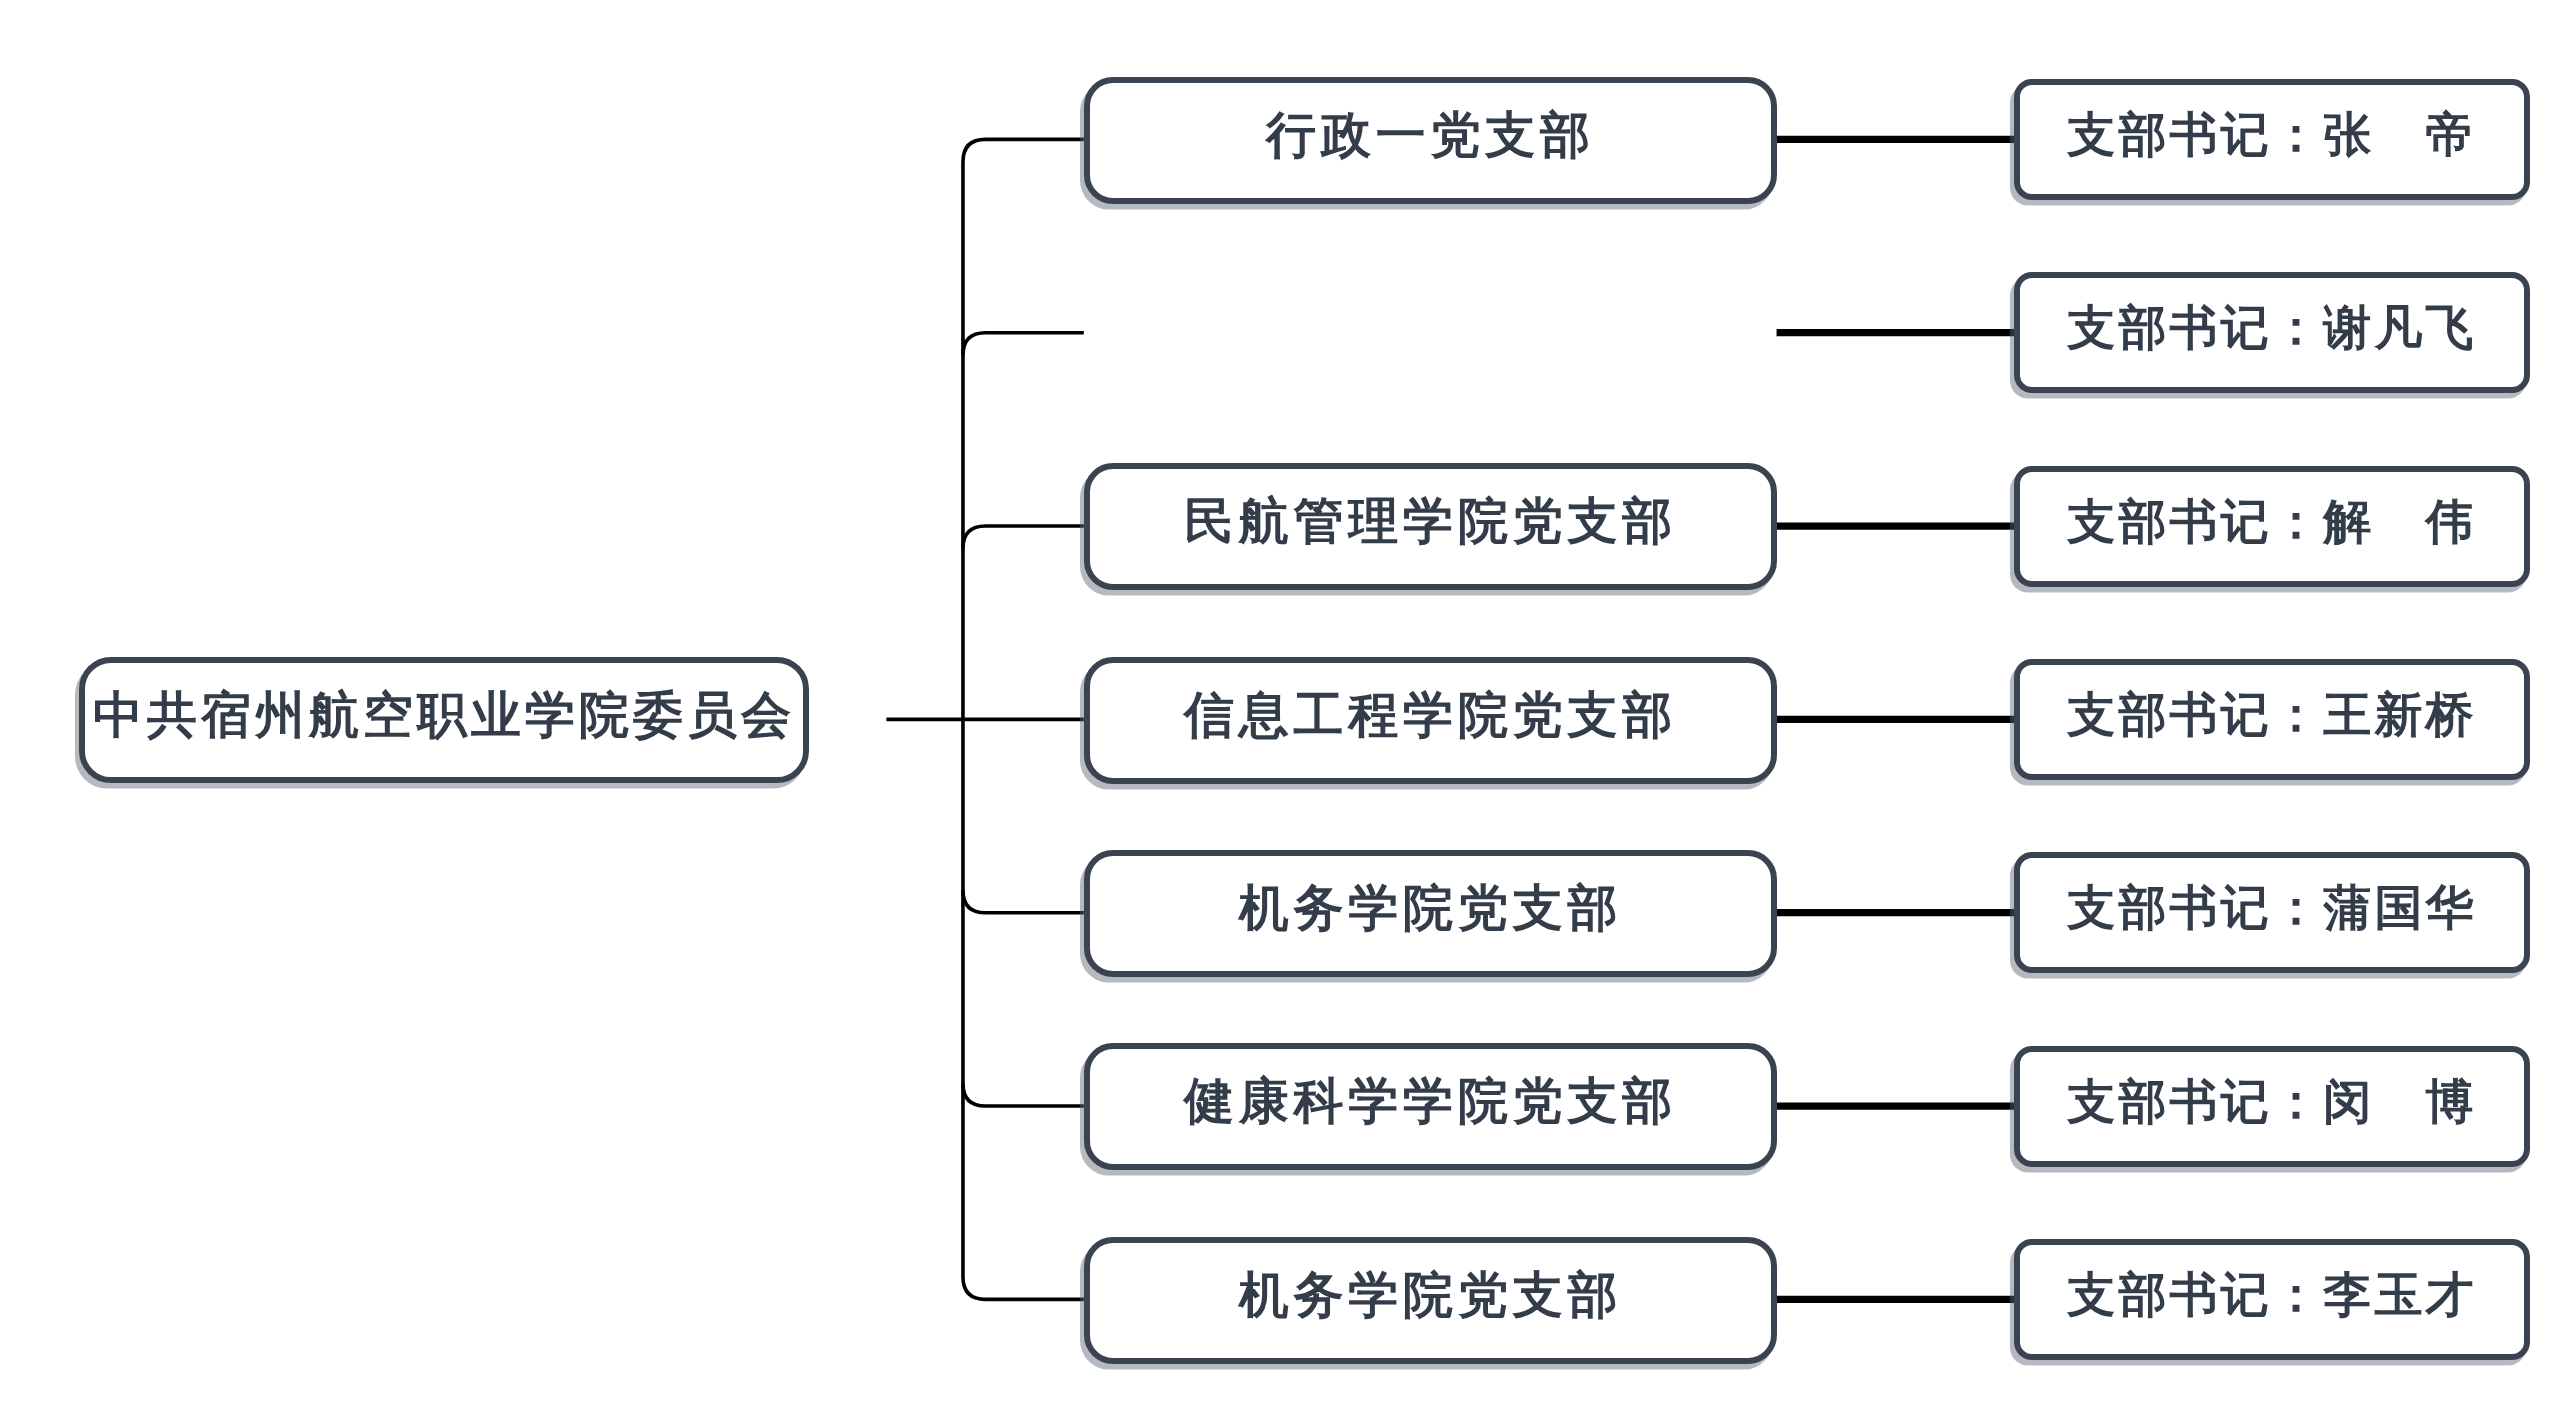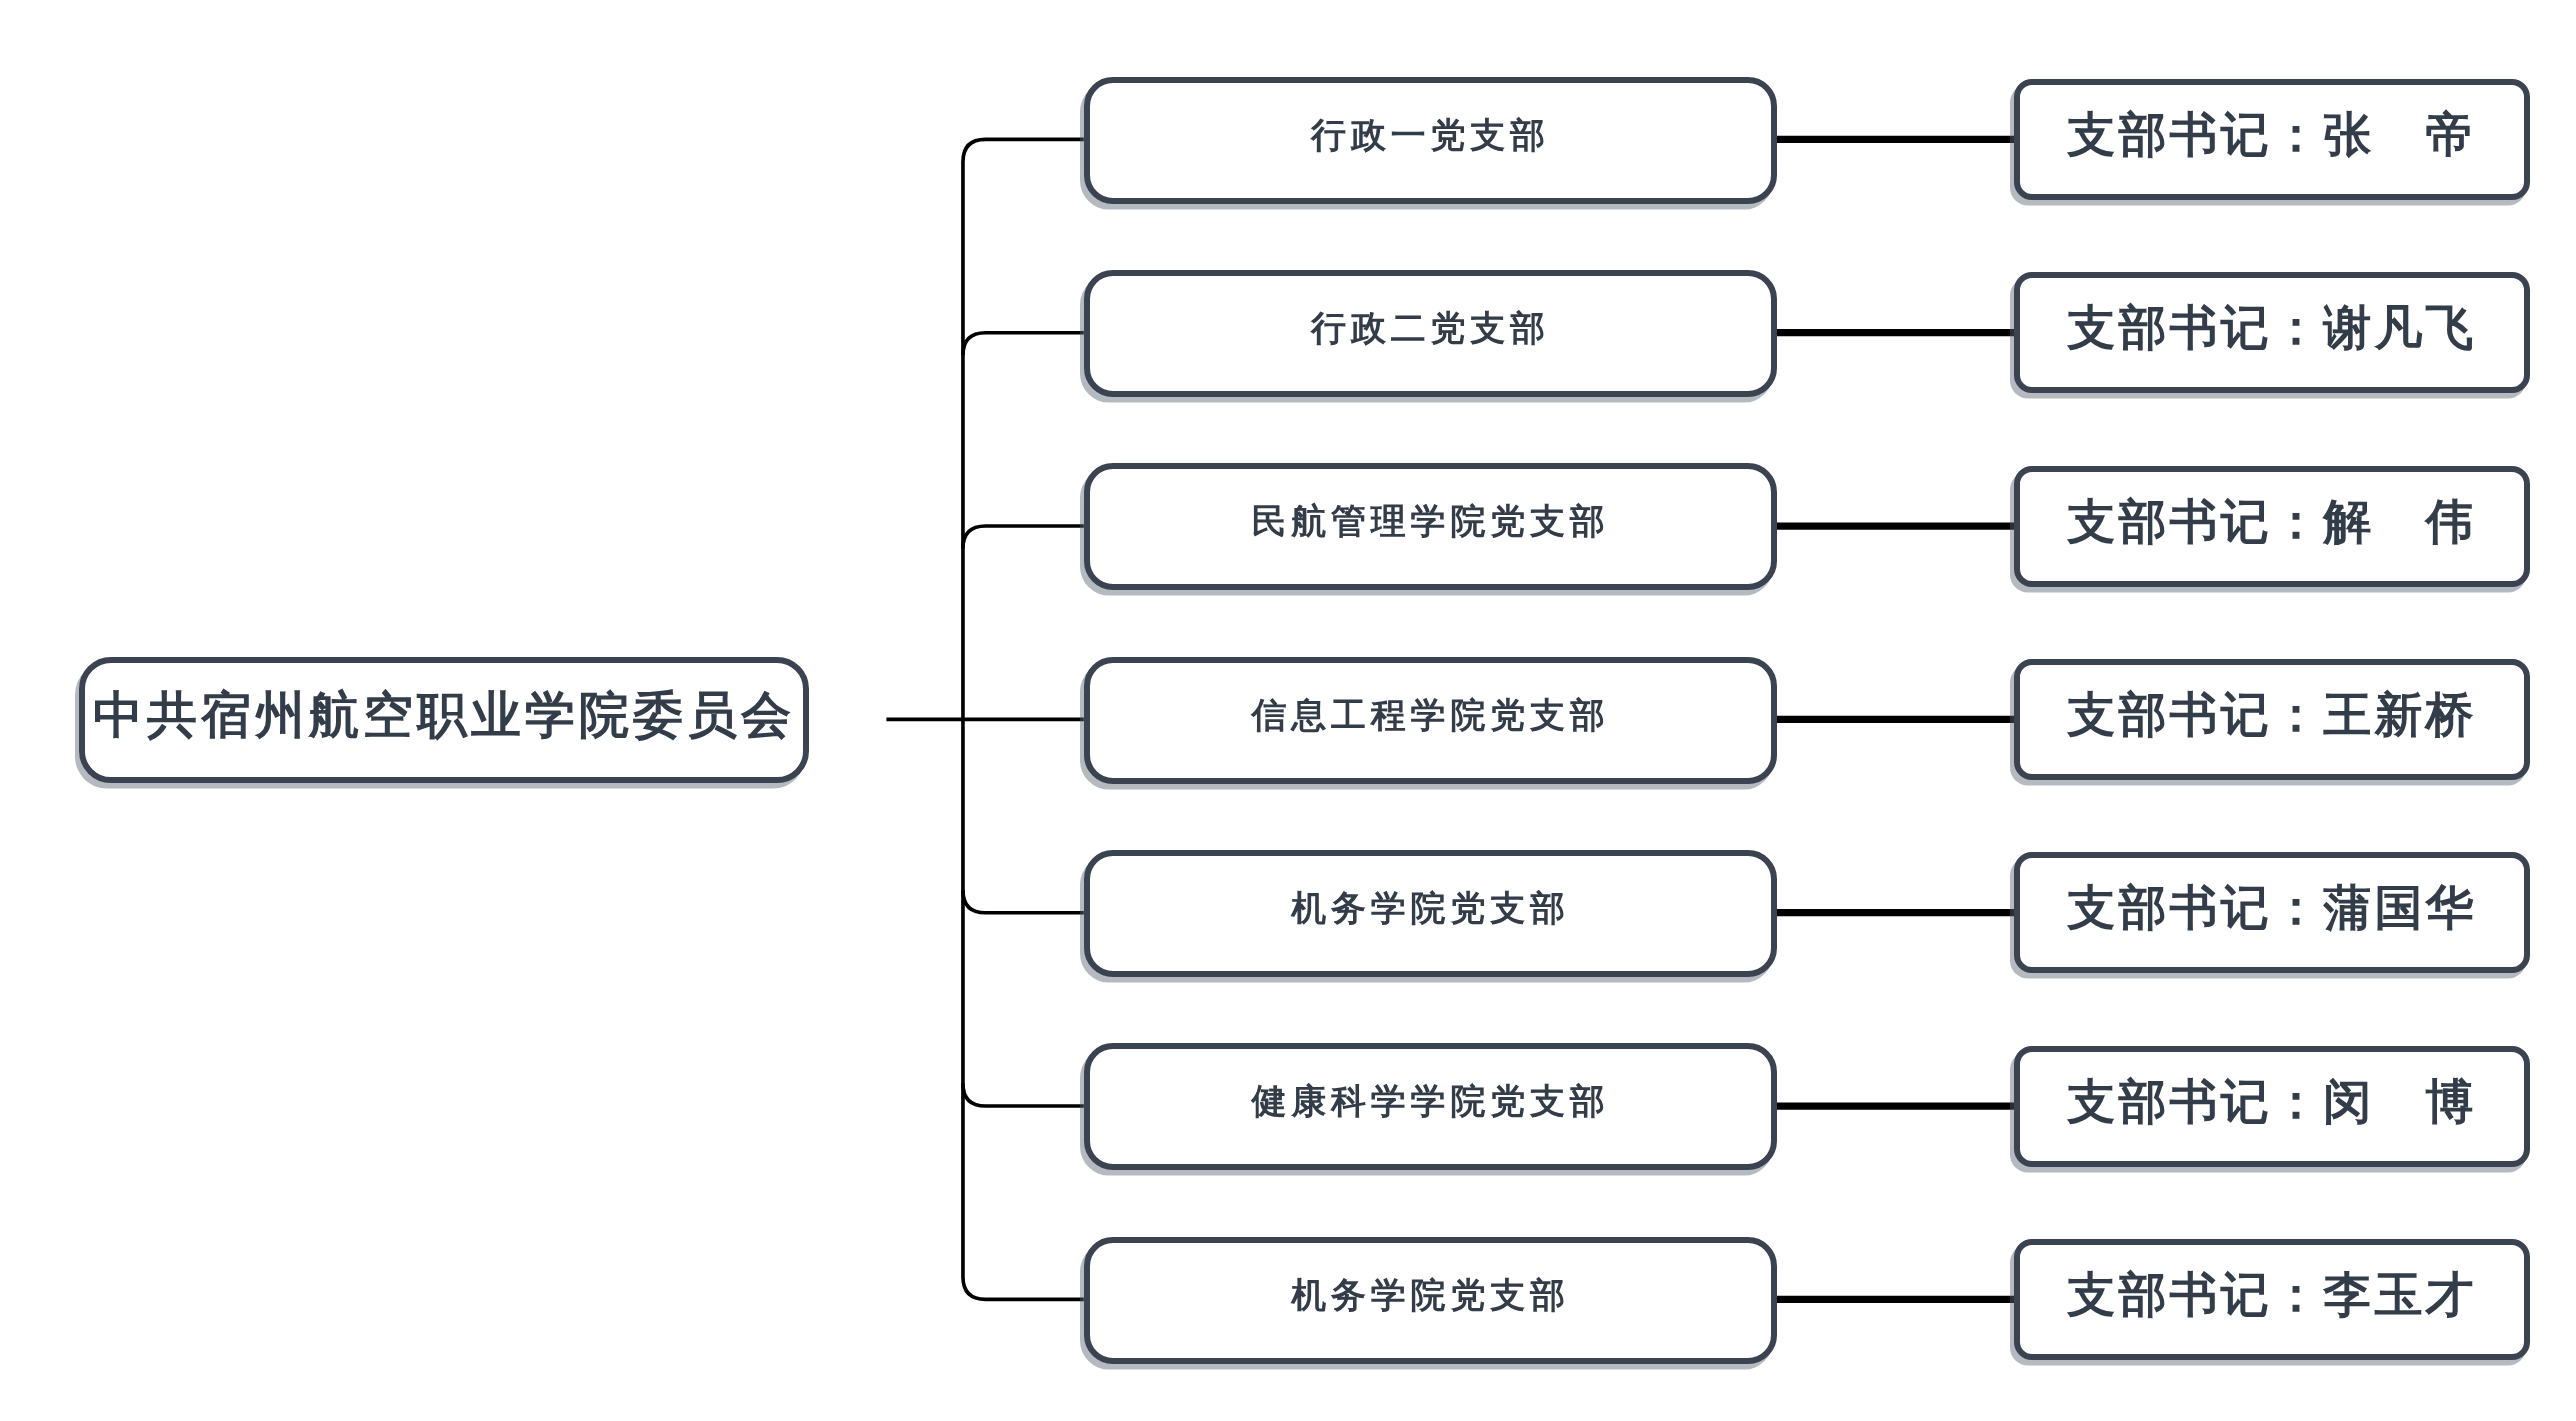--- a/index.html
+++ b/index.html
@@ -48,7 +48,7 @@
     left: 1084px;
     width: 693px; height: 127px;
     border-radius: 29px;
-    font-size: 35px;
+    font-size: 50px;
     letter-spacing: 4.8px;
   }
   .sec-node {

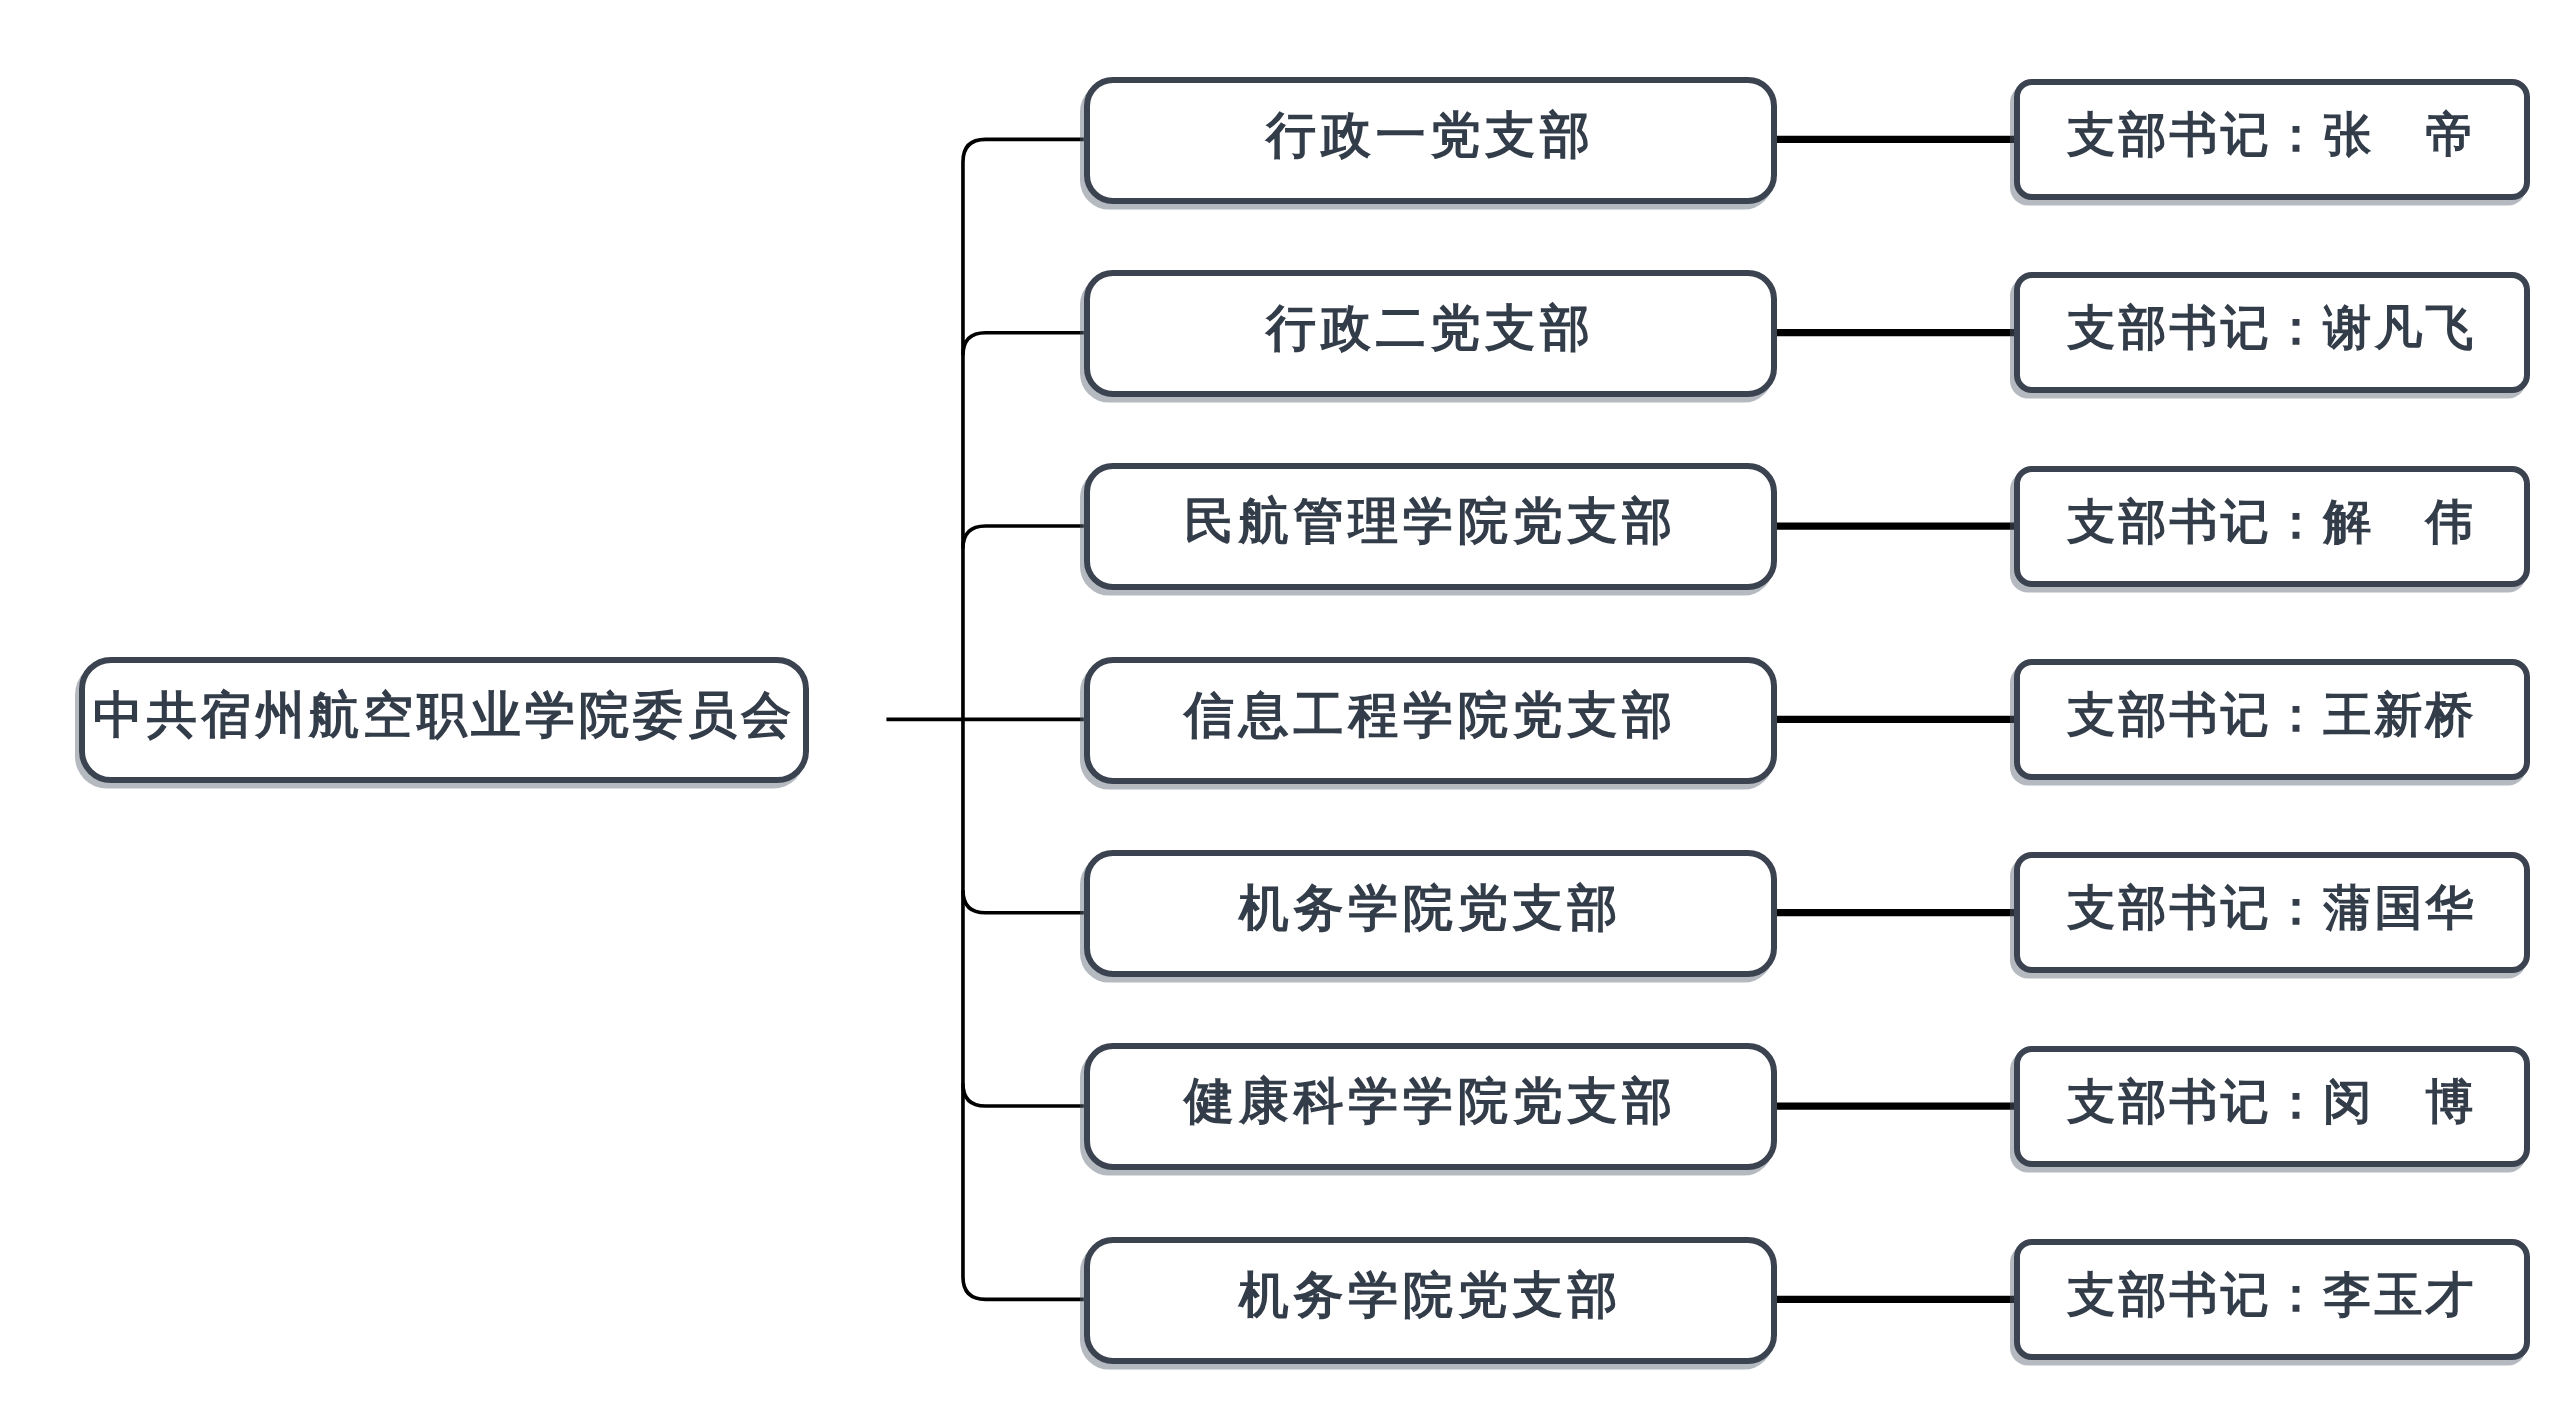--- a/index.html
+++ b/index.html
@@ -96,9 +96,6 @@
     <span>支部书记：张　帝</span>
   </div>
 
-  <div class="node unit-node" style="top:270px">
-    <span>行政二党支部</span>
-  </div>
   <div class="node sec-node" style="top:272px">
     <span>支部书记：谢凡飞</span>
   </div>

